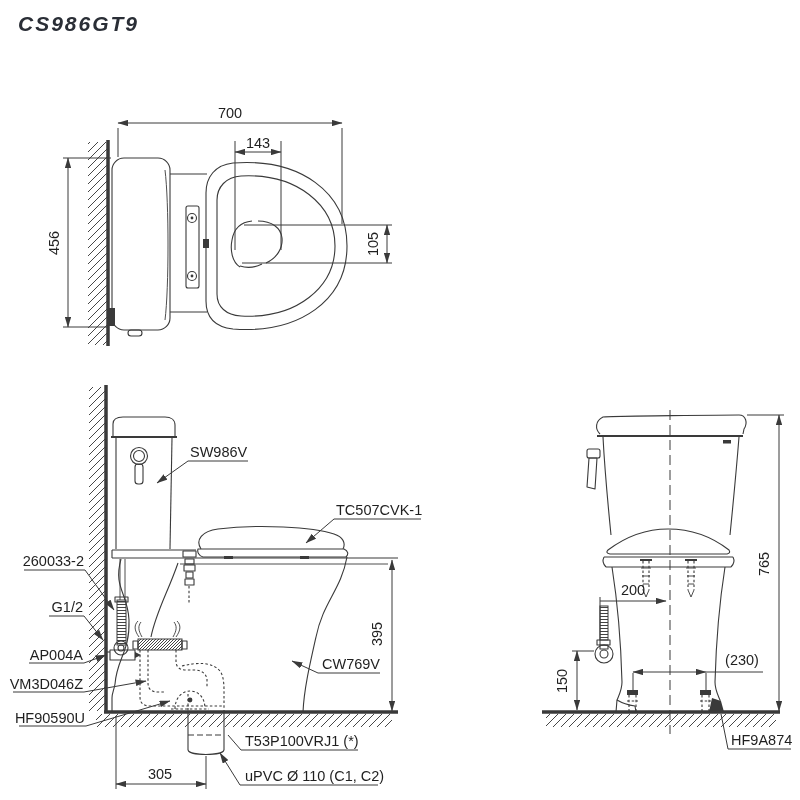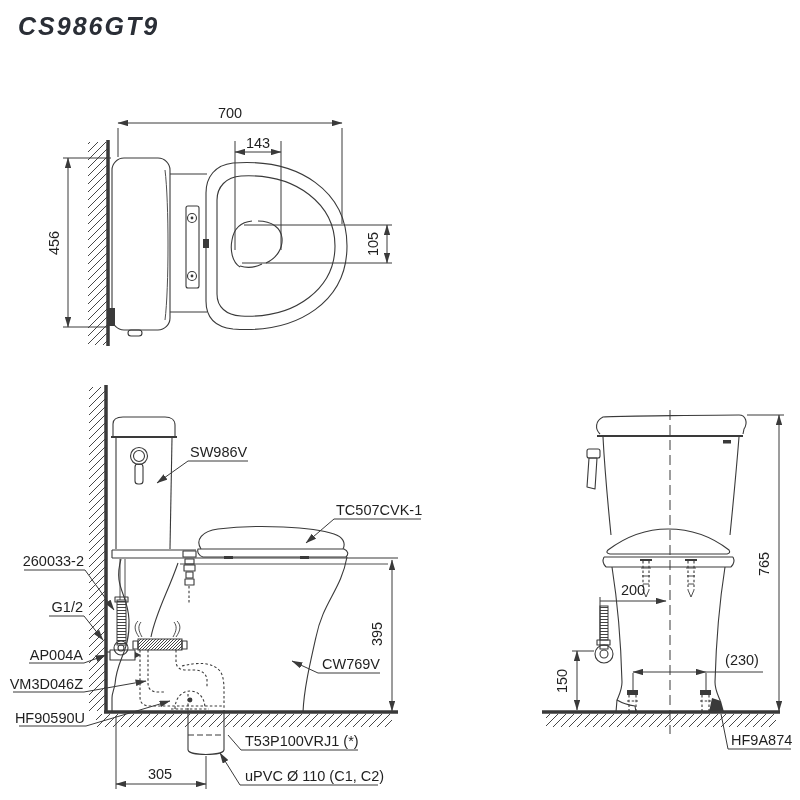--- a/index.html
+++ b/index.html
@@ -8,7 +8,7 @@
   html,body{margin:0;padding:0;background:var(--background);}
   .sheet{position:relative;width:800px;height:800px;background:var(--background);
          font-family:"Liberation Sans",sans-serif;overflow:hidden;}
-  .title{position:absolute;left:18px;top:12px;font-size:25px;font-weight:bold;
+  .title{position:absolute;left:18px;top:12px;font-size:21px;font-weight:bold;
          font-style:italic;letter-spacing:2px;color:var(--title);}
   svg text{font-family:"Liberation Sans",sans-serif;font-size:14.5px;fill:var(--text);}
   .ln{stroke:var(--line);stroke-width:1.1;fill:none;stroke-linejoin:round;stroke-linecap:butt;}

